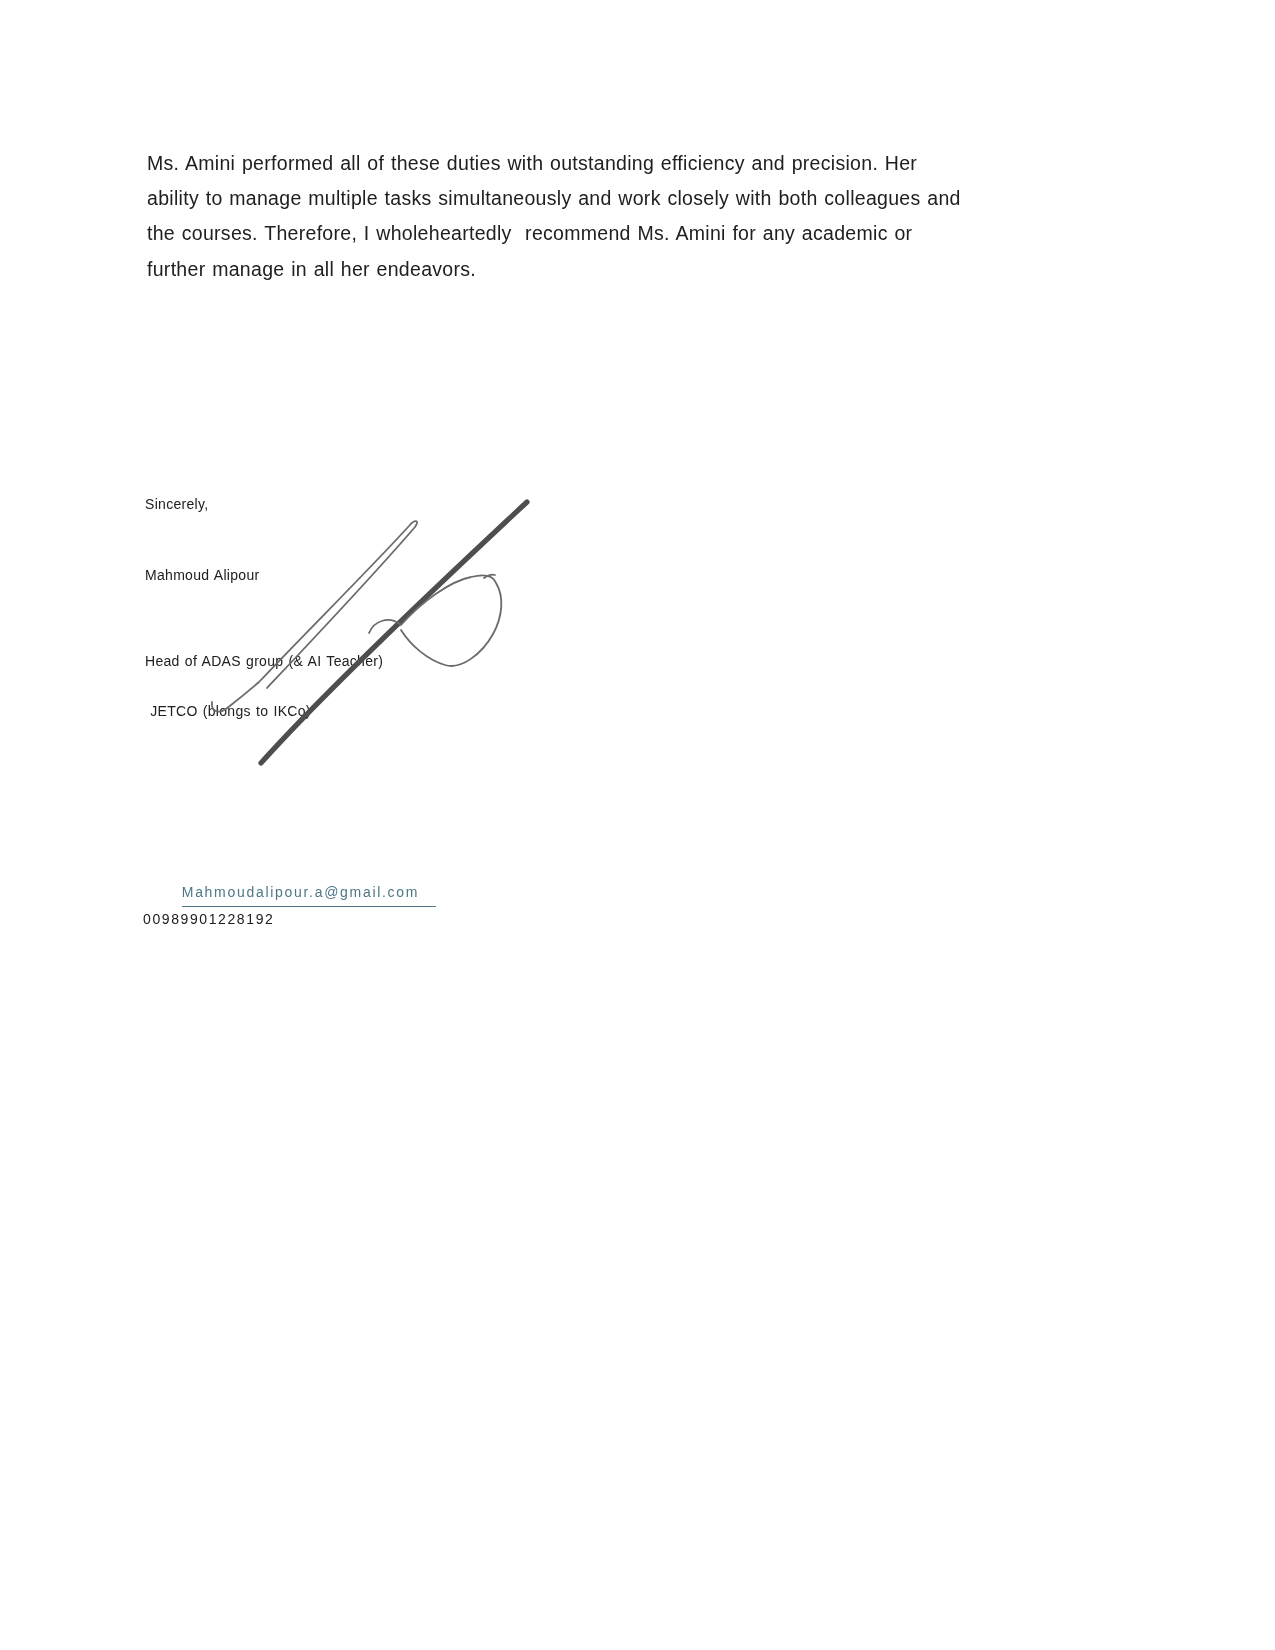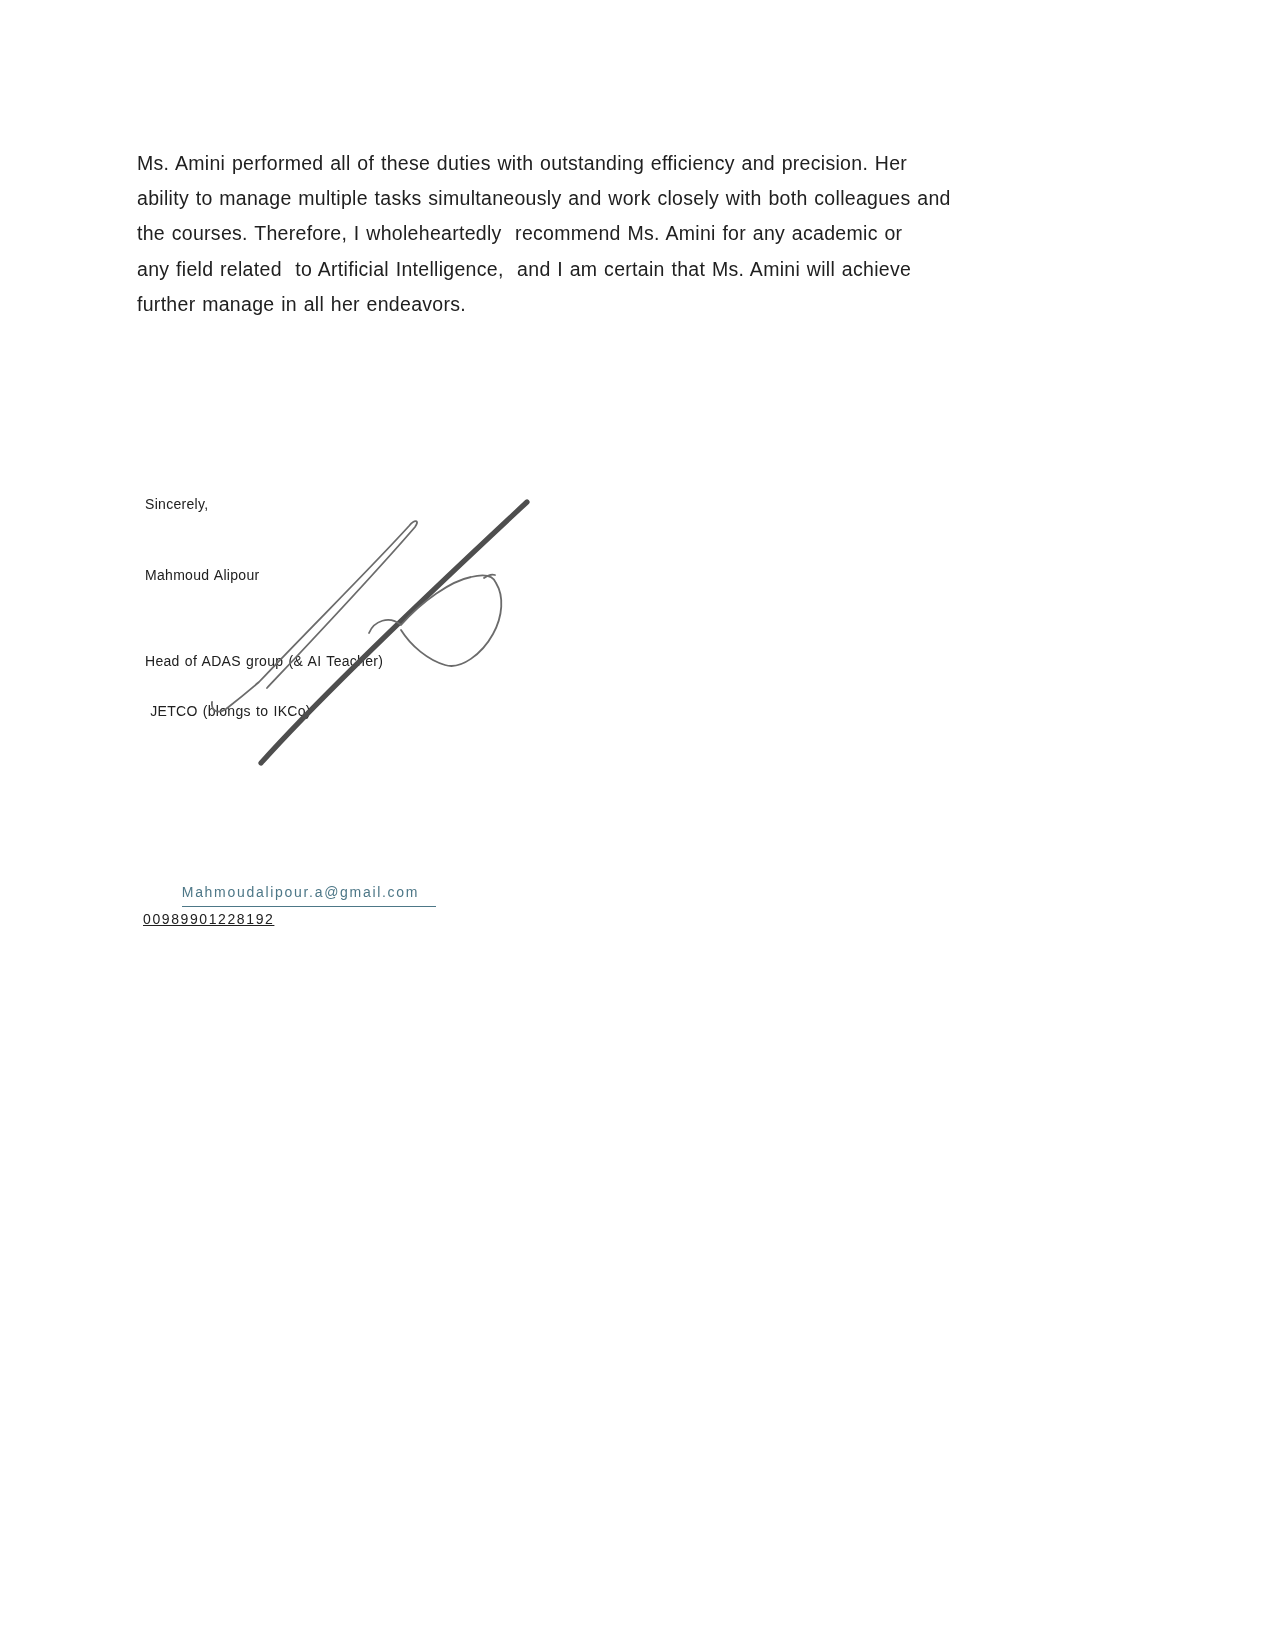--- a/index.html
+++ b/index.html
@@ -14,7 +14,7 @@
   }
   .para {
     position: absolute;
-    left: 137px;
+    left: 147px;
     top: 146px;
     font-size: 19.5px;
     line-height: 35.2px;

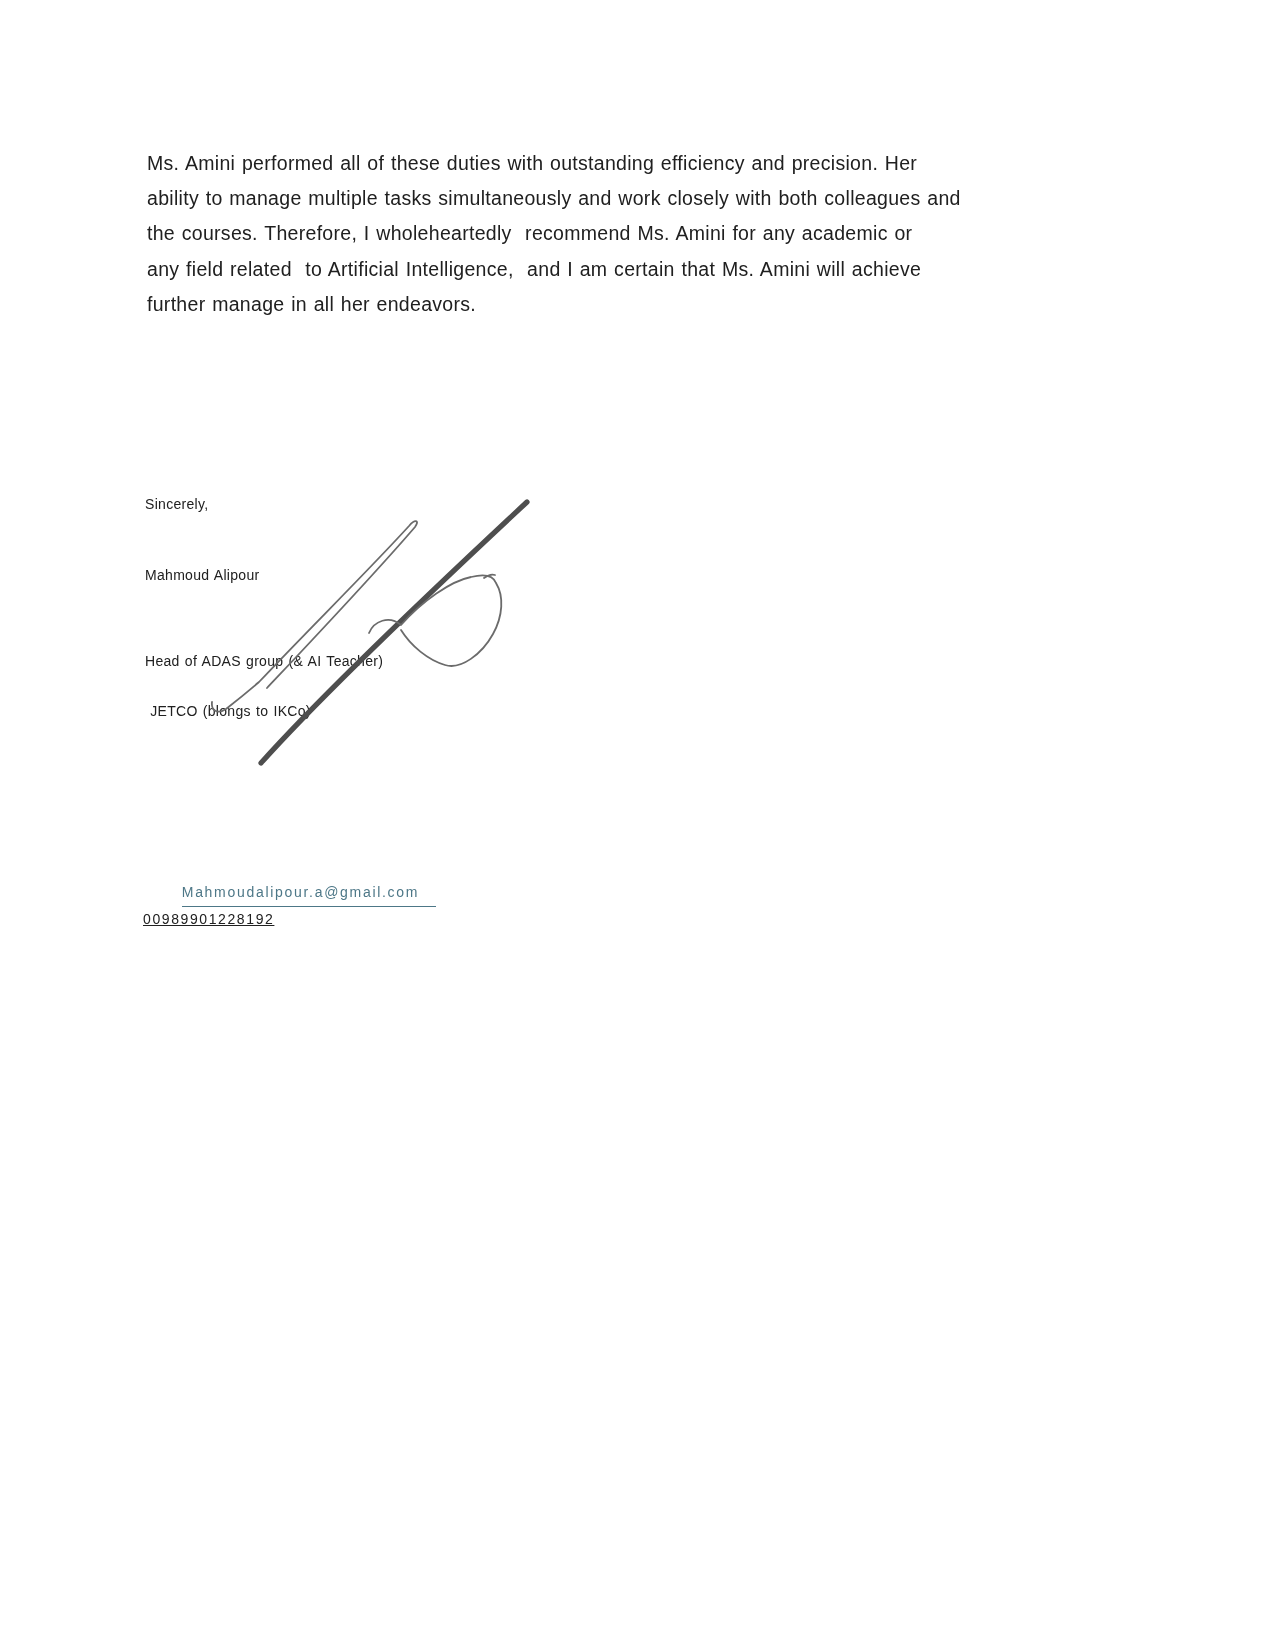--- a/index.html
+++ b/index.html
@@ -63,7 +63,6 @@
     <div class="line">Ms. Amini performed all of these duties with outstanding efficiency and precision. Her</div>
     <div class="line">ability to manage multiple tasks simultaneously and work closely with both colleagues and</div>
     <div class="line">the courses. Therefore, I wholeheartedly  recommend Ms. Amini for any academic or</div>
-    <div class="line">any field related  to Artificial Intelligence,  and I am certain that Ms. Amini will achieve</div>
     <div class="line">further manage in all her endeavors.</div>
   </div>
 

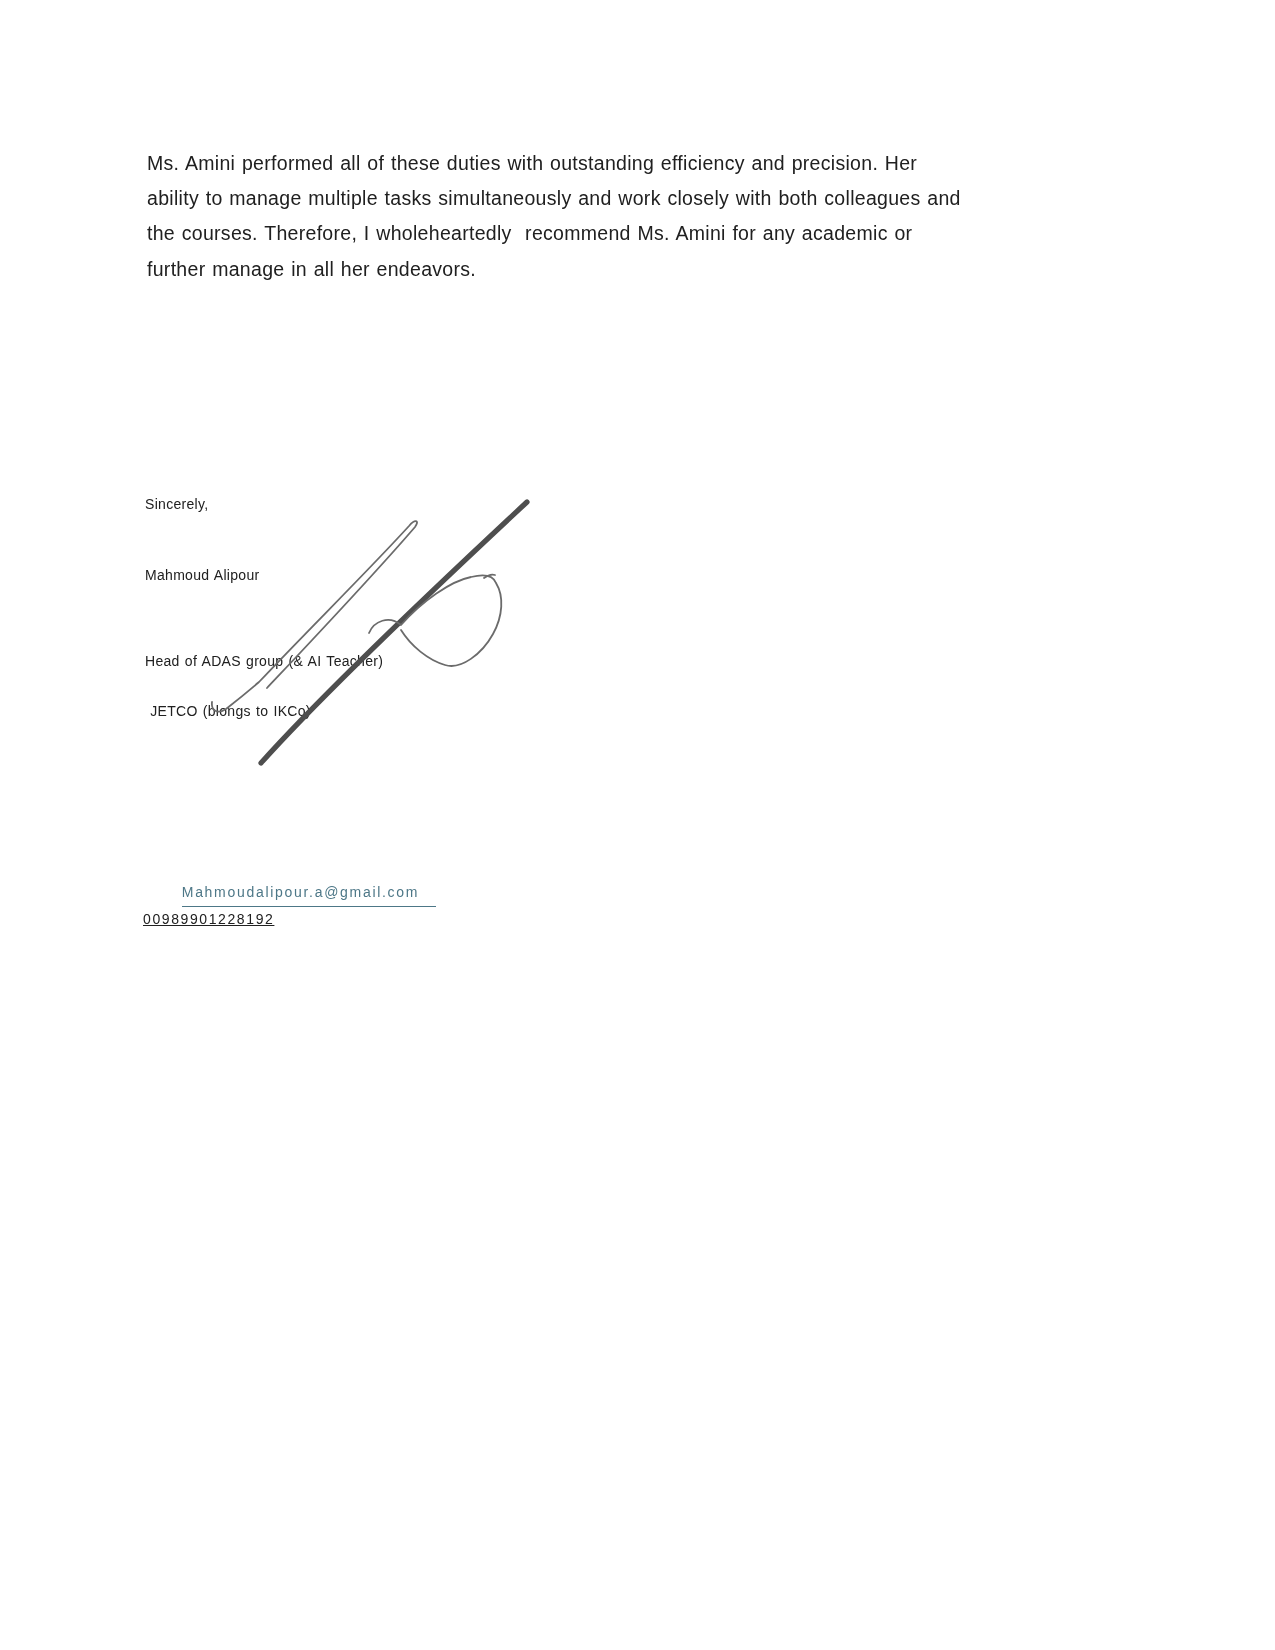--- a/index.html
+++ b/index.html
@@ -36,7 +36,7 @@
   .sig-title { left: 145px; top: 626px; }
   .sig-org   { left: 145px; top: 676px; }
   .email-row { left: 161px; top: 834px; }
-  .phone-row { left: 143px; top: 884px; letter-spacing: 1.6px; text-decoration: underline; }
+  .phone-row { left: 143px; top: 884px; letter-spacing: 1.6px; }
   .email-link {
     display: inline-block;
     text-decoration: none;

